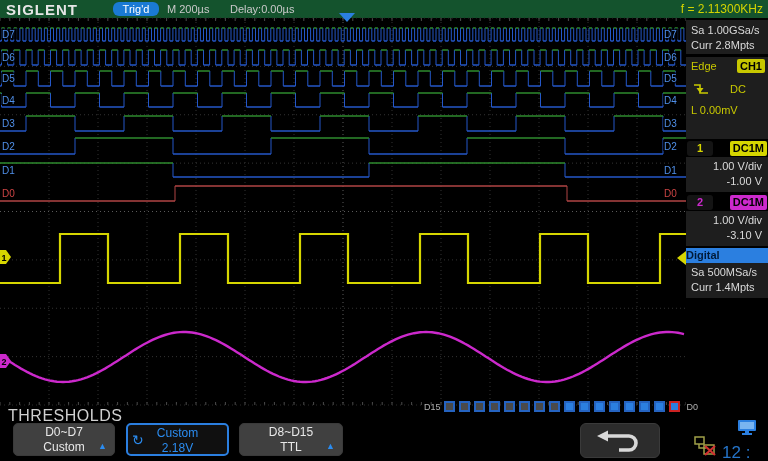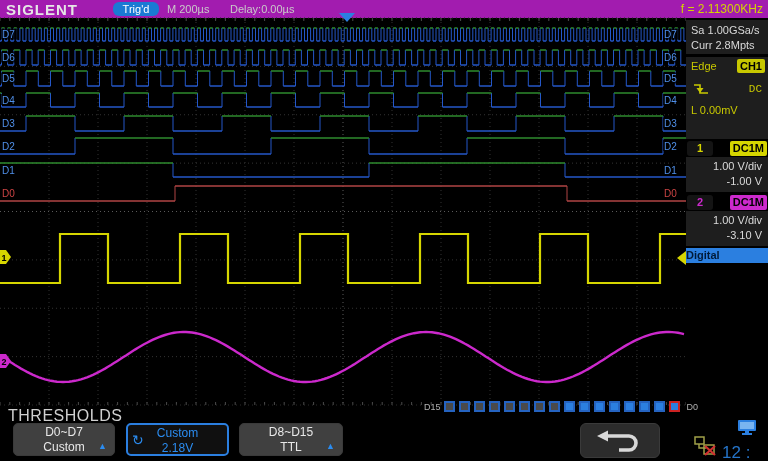--- a/index.html
+++ b/index.html
@@ -7,7 +7,7 @@
   .screen{position:relative;width:768px;height:461px;background:#000;overflow:hidden;
           font-family:"Liberation Sans", sans-serif;}
   
-  .topbar{position:absolute;left:0;top:0;width:768px;height:18px;background:#a21caf;z-index:1;}
+  .topbar{position:absolute;left:0;top:0;width:768px;height:18px;background:#14532d;z-index:1;}
   .brand{position:absolute;left:6px;top:1px;font-size:15px;font-weight:800;letter-spacing:1px;color:#e6e6e6;}
   .trig-badge{position:absolute;left:113px;top:2px;width:46px;height:14px;background:#1a7ad4;border-radius:6px;
               color:#fff;font-size:11px;text-align:center;line-height:14px;}

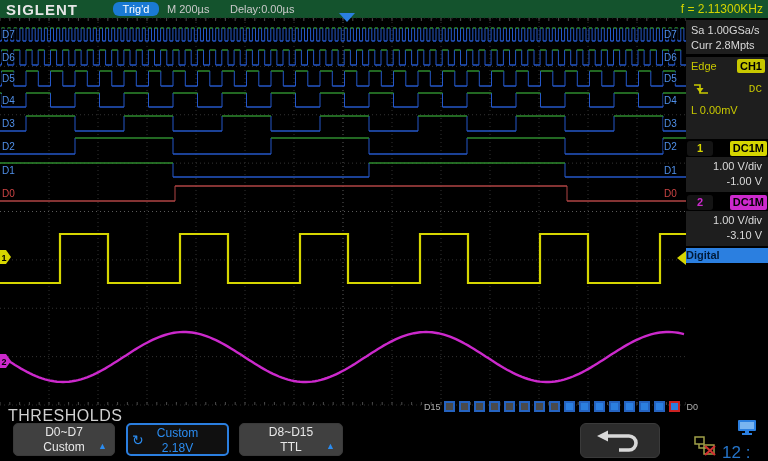--- a/index.html
+++ b/index.html
@@ -24,7 +24,7 @@
   .p-trig .row{position:relative;height:22px;padding:3px 4px 0 5px;}
   .src-badge{position:absolute;right:3px;top:2px;background:#c8c800;color:#000;font-weight:bold;
              padding:0 3px;border-radius:2px;font-size:11px;line-height:14px;}
-  .coupling-dc{position:absolute;right:6px;top:4px;font-family:Liberation Mono, monospace;}
+  .coupling-dc{position:absolute;right:22px;top:4px;}
   .p-ch .hdr{position:relative;height:16px;background:#000;}
   .chnum{position:absolute;left:1px;top:0;width:26px;height:15px;background:#141414;border-radius:3px;
          text-align:center;line-height:15px;font-weight:bold;}

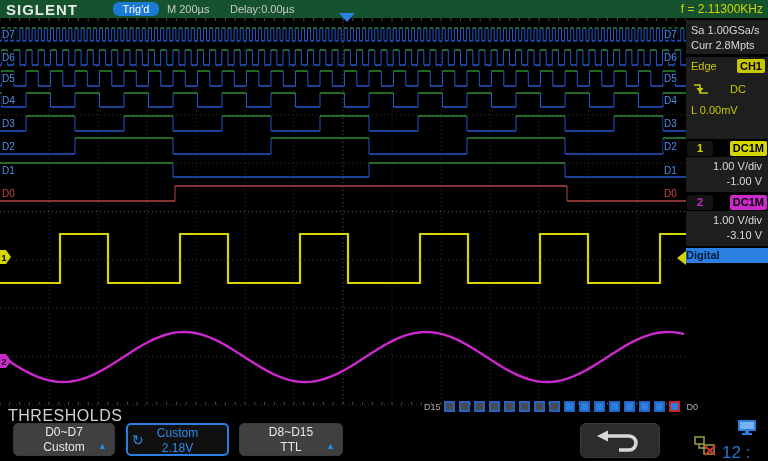--- a/index.html
+++ b/index.html
@@ -204,6 +204,10 @@
 
     <div class="panel p-dig">
       <div class="dig-bar">Digital</div>
+      <div class="dig-bdy">
+        <div>Sa 500MSa/s</div>
+        <div>Curr 1.4Mpts</div>
+      </div>
     </div>
   </div>
 

